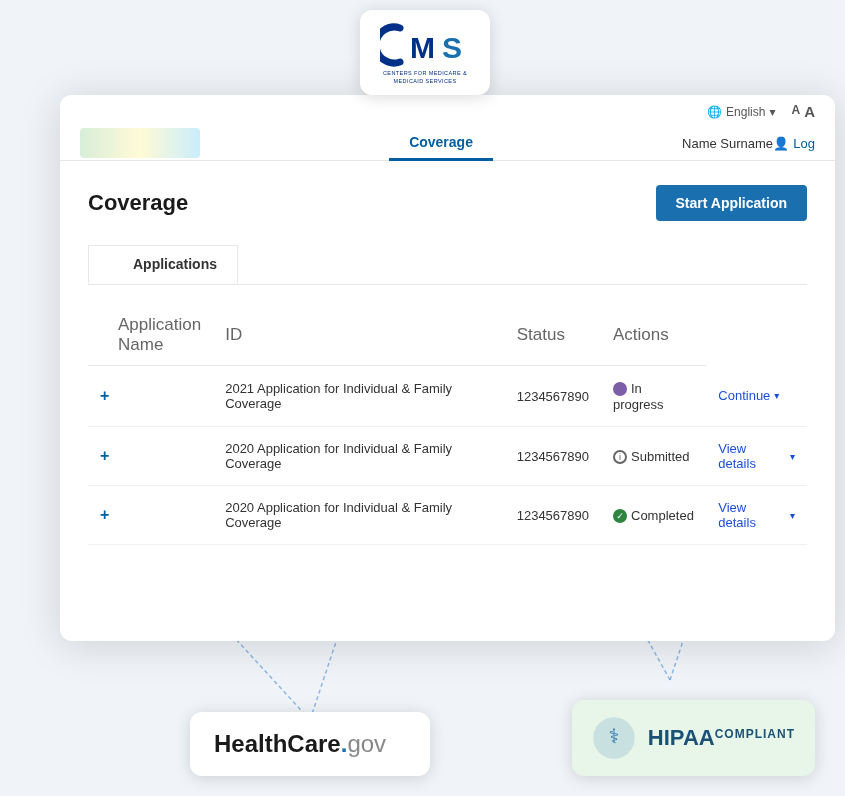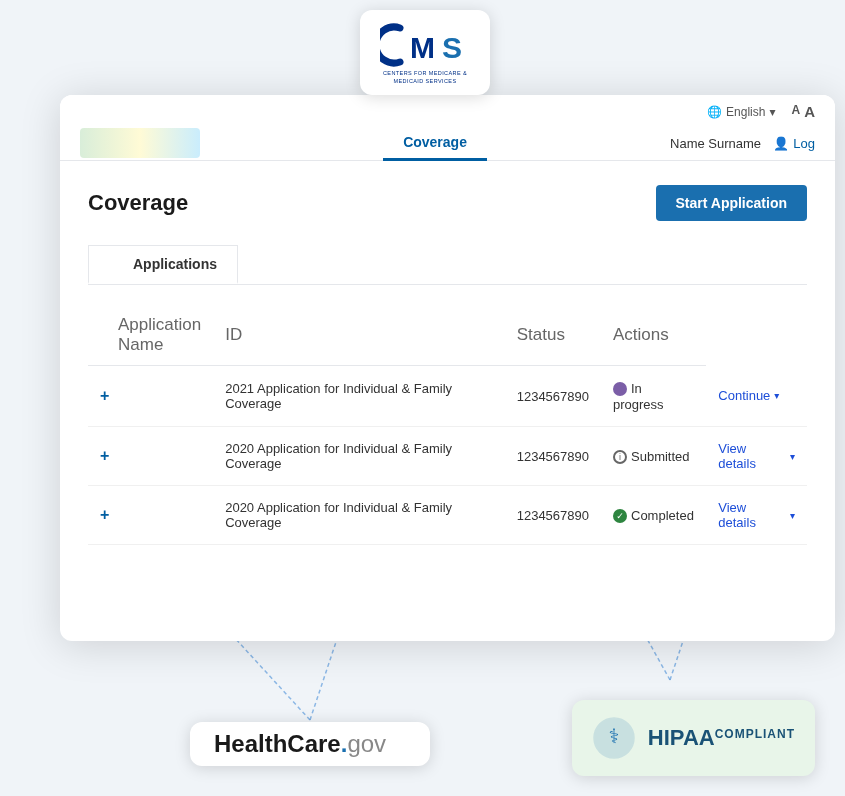--- a/index.html
+++ b/index.html
@@ -95,7 +95,6 @@
     .user-info {
       display: flex;
       align-items: center;
-      gap: 12px;
       font-size: 13px;
       color: #333;
     }

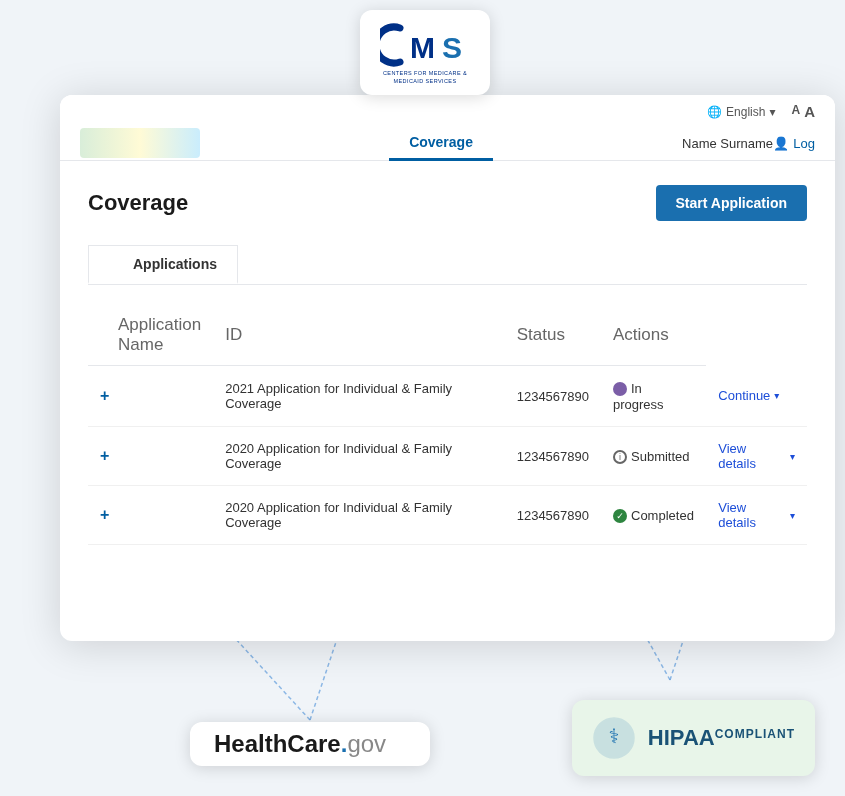--- a/index.html
+++ b/index.html
@@ -248,12 +248,12 @@
     
     .healthcare-badge {
       position: absolute;
-      bottom: 30px;
+      bottom: 20px;
       left: 190px;
       background: #fff;
       border-radius: 12px;
       box-shadow: 0 2px 16px rgba(0,0,0,0.15);
-      padding: 8px 24px;
+      padding: 18px 24px;
       z-index: 5;
       min-width: 240px;
     }

